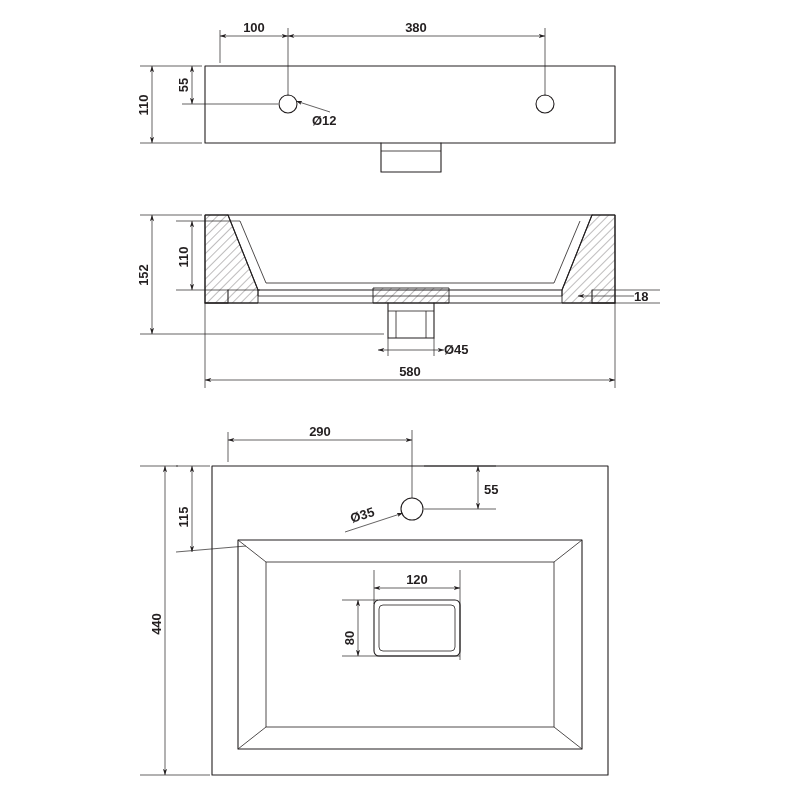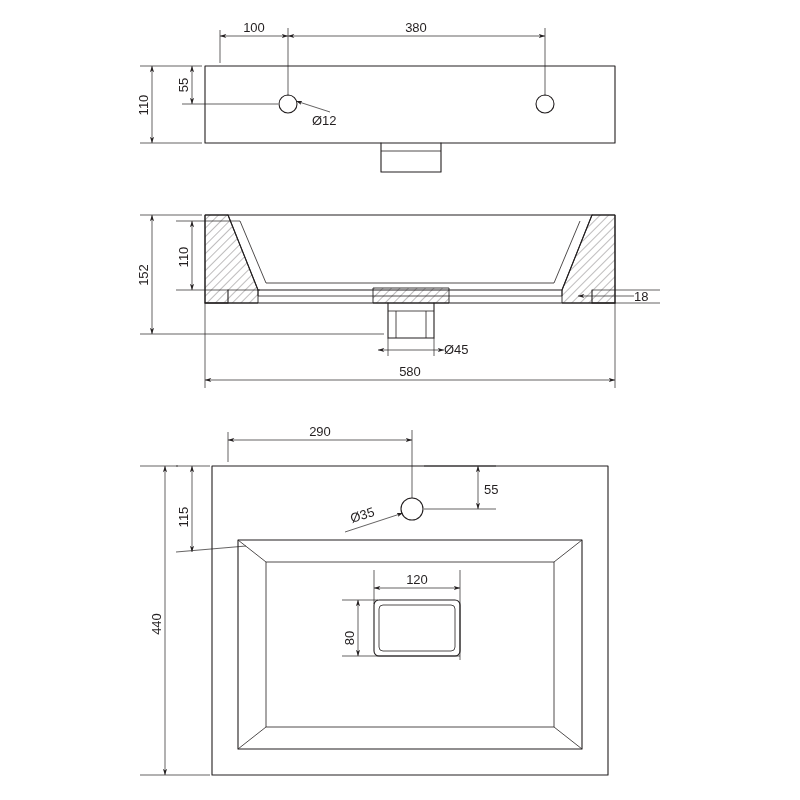--- a/index.html
+++ b/index.html
@@ -18,6 +18,7 @@
     position: relative;
     width: 800px;
     height: 772px;
+    font-weight: bold;
   }
   svg#drawing {
     position: absolute;

